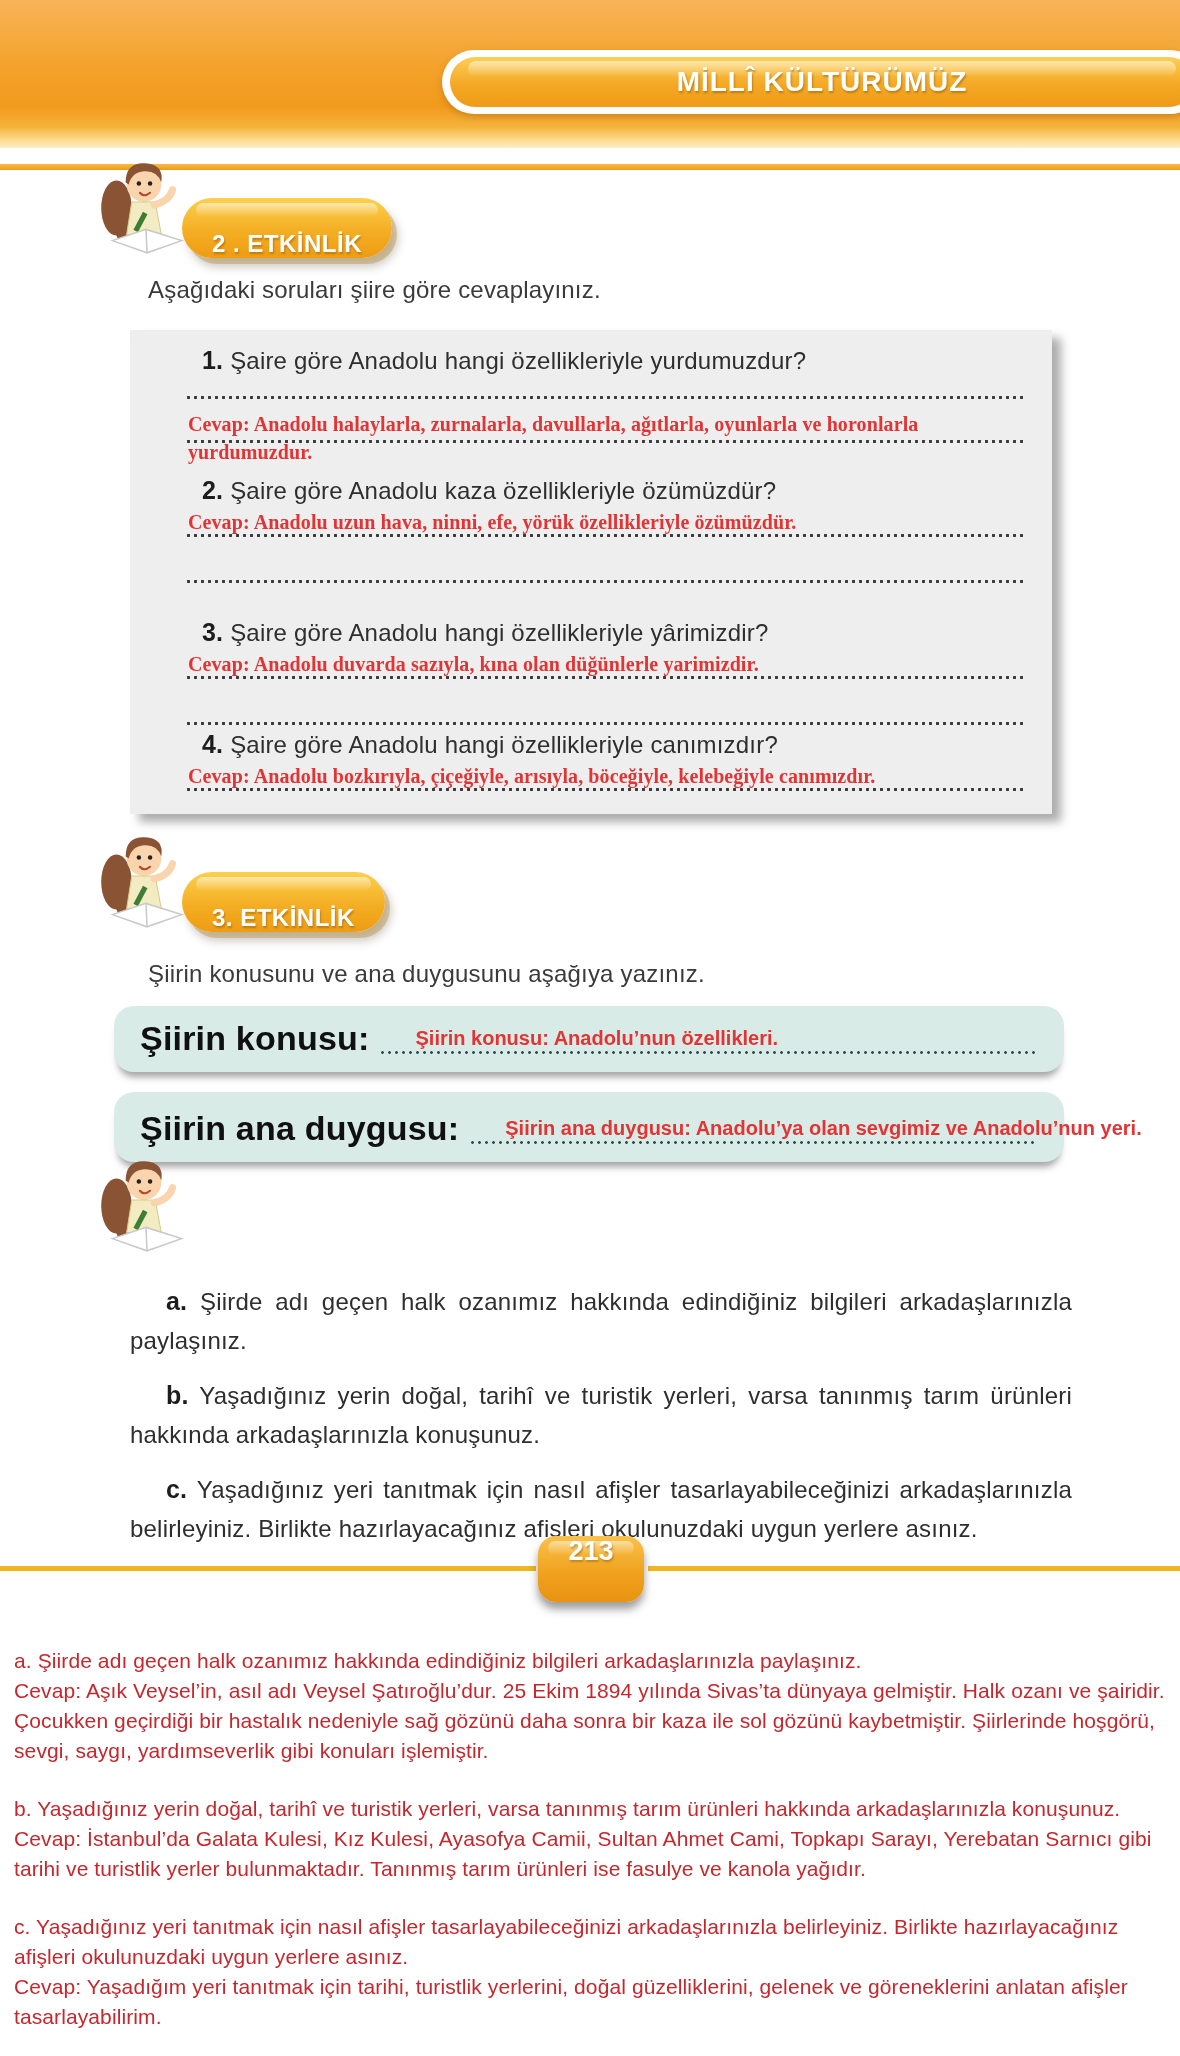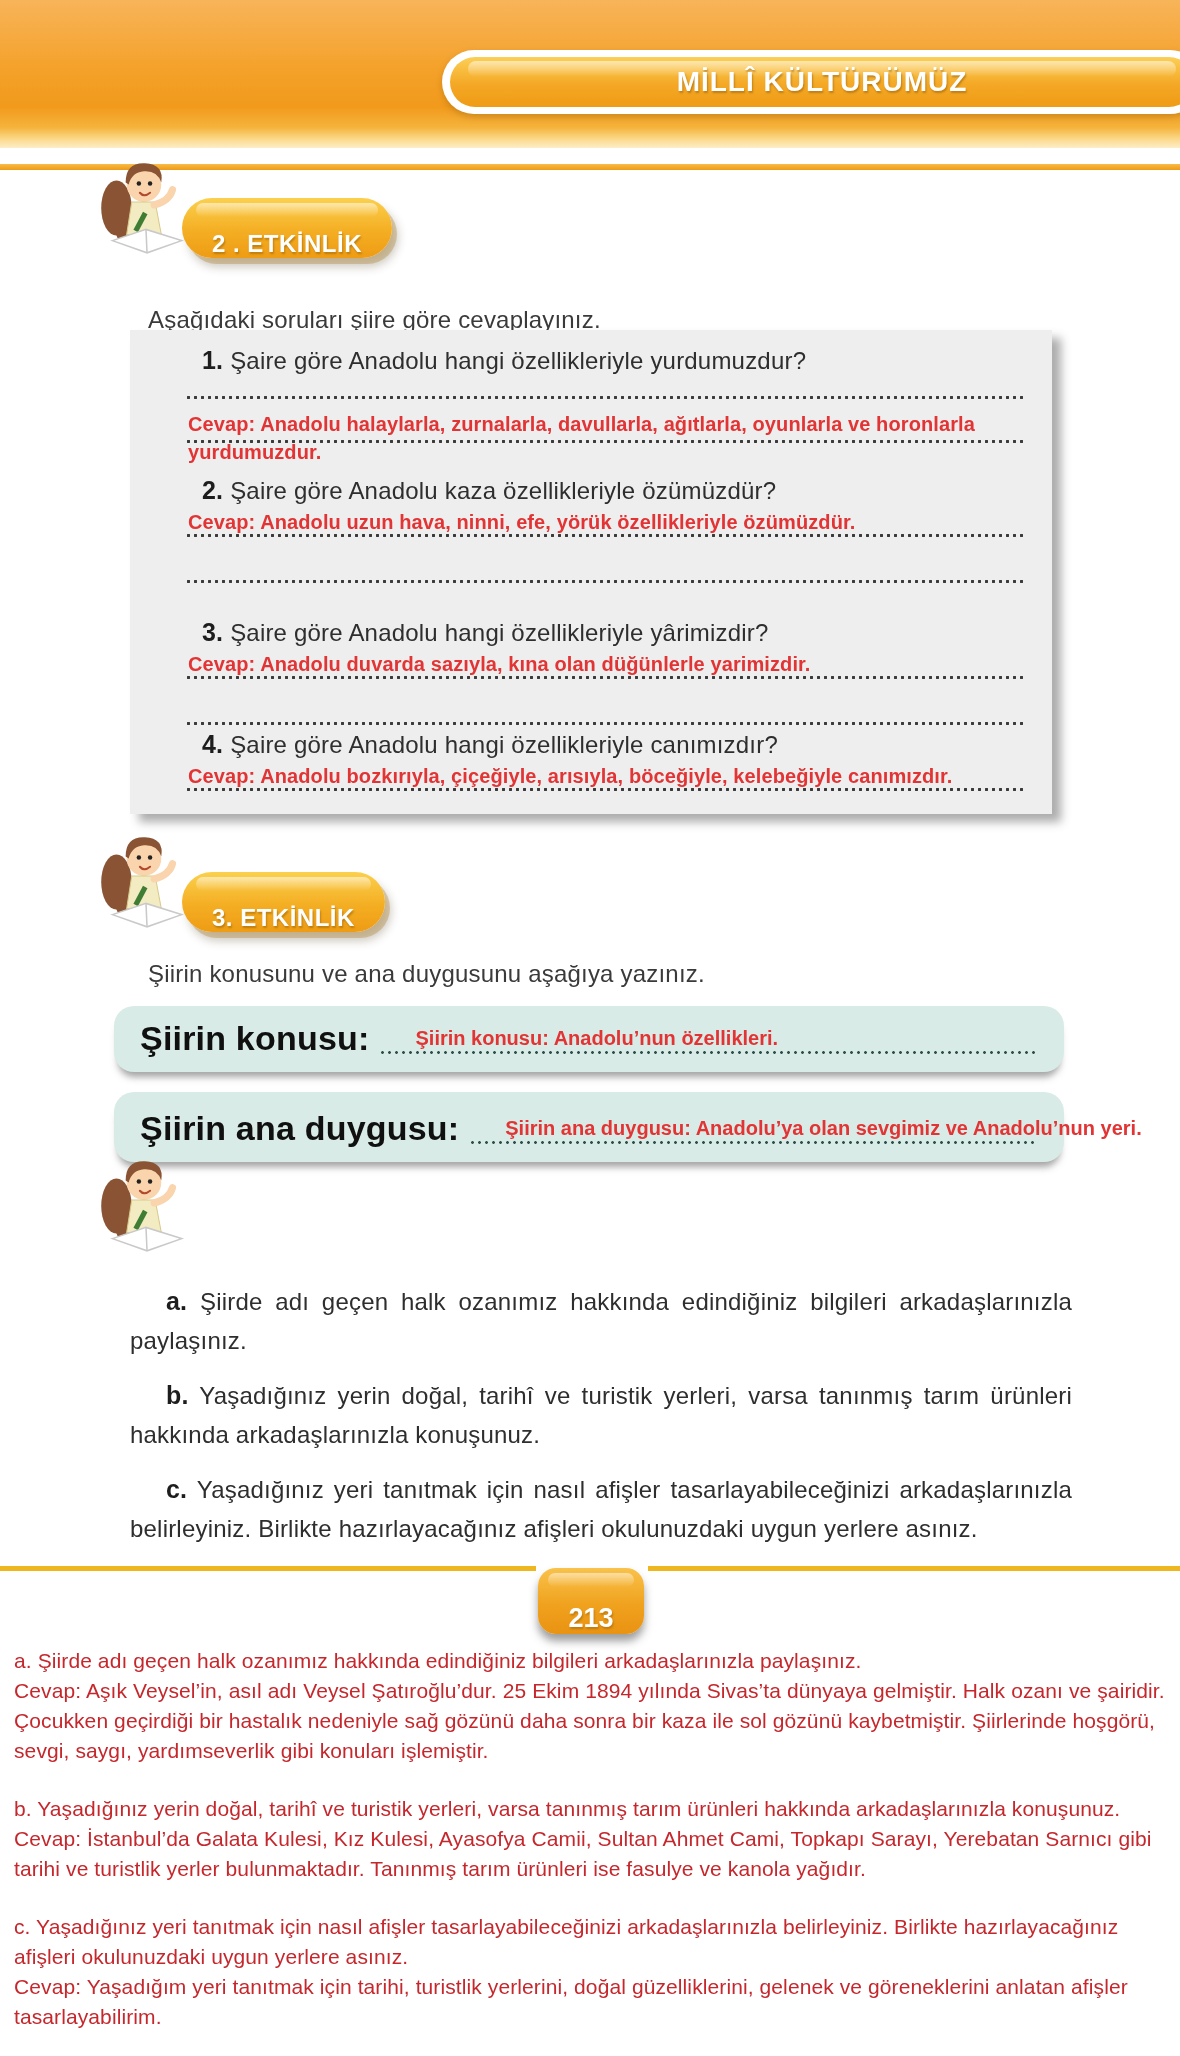--- a/index.html
+++ b/index.html
@@ -137,7 +137,7 @@
     <span>2 . ETKİNLİK</span>
   </div>
 
-  <div class="instruction" style="left:148px;top:276px;margin-top:30px;">Aşağıdaki soruları şiire göre cevaplayınız.</div>
+  <div class="instruction" style="left:148px;top:276px;">Aşağıdaki soruları şiire göre cevaplayınız.</div>
 
   <div class="card">
     <div class="q-text" style="top:16px;">

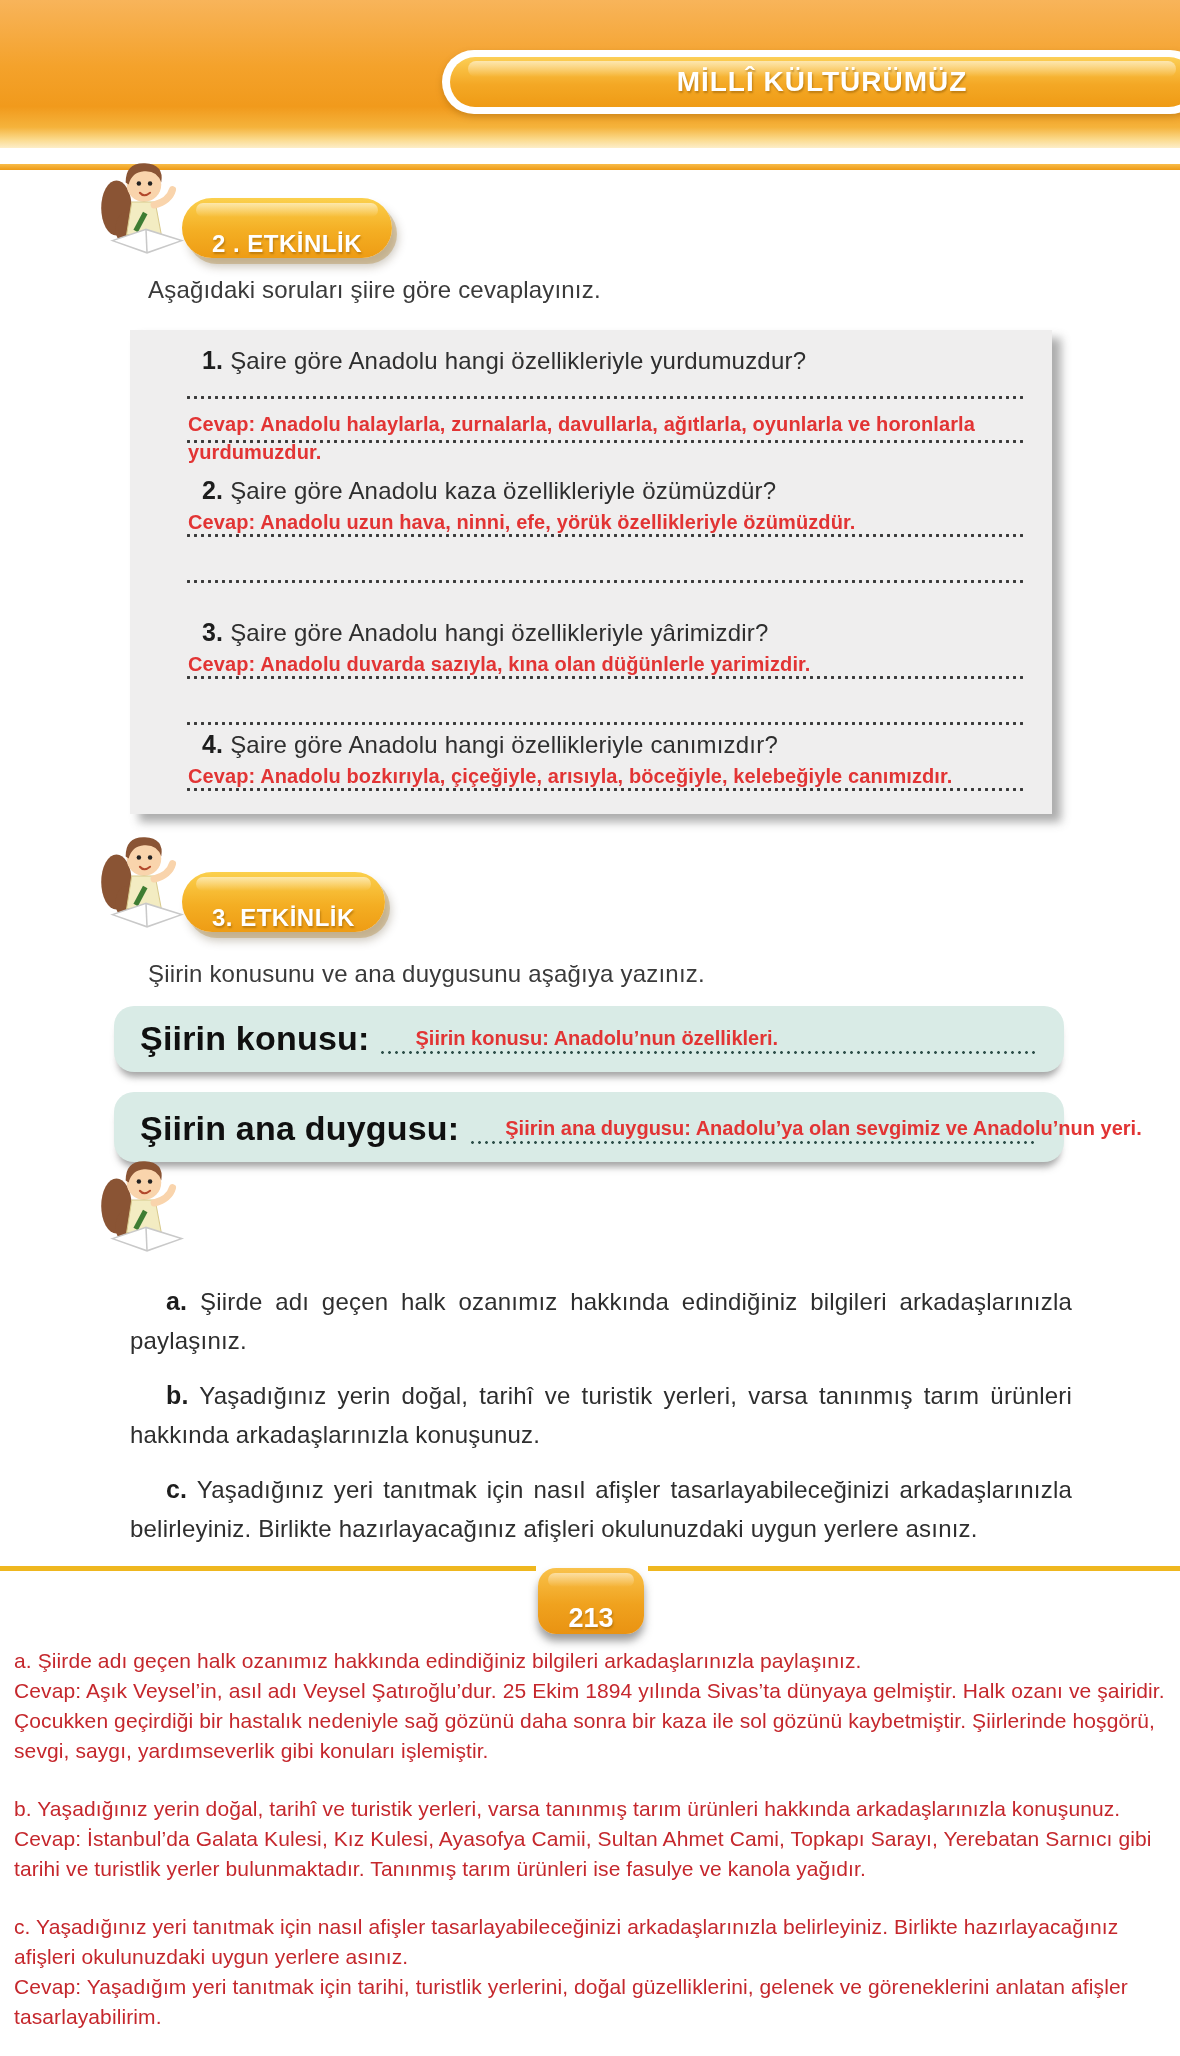--- a/index.html
+++ b/index.html
@@ -65,7 +65,7 @@
   }
   .red-ans{
     position:absolute;left:58px;width:856px;color:#e23434;font-weight:600;
-    font-size:20px;line-height:28px;letter-spacing:.1px;
+    font-size:20px;line-height:28px;letter-spacing:.1px;font-family:Liberation Serif, serif;
   }
   
   .field-box{

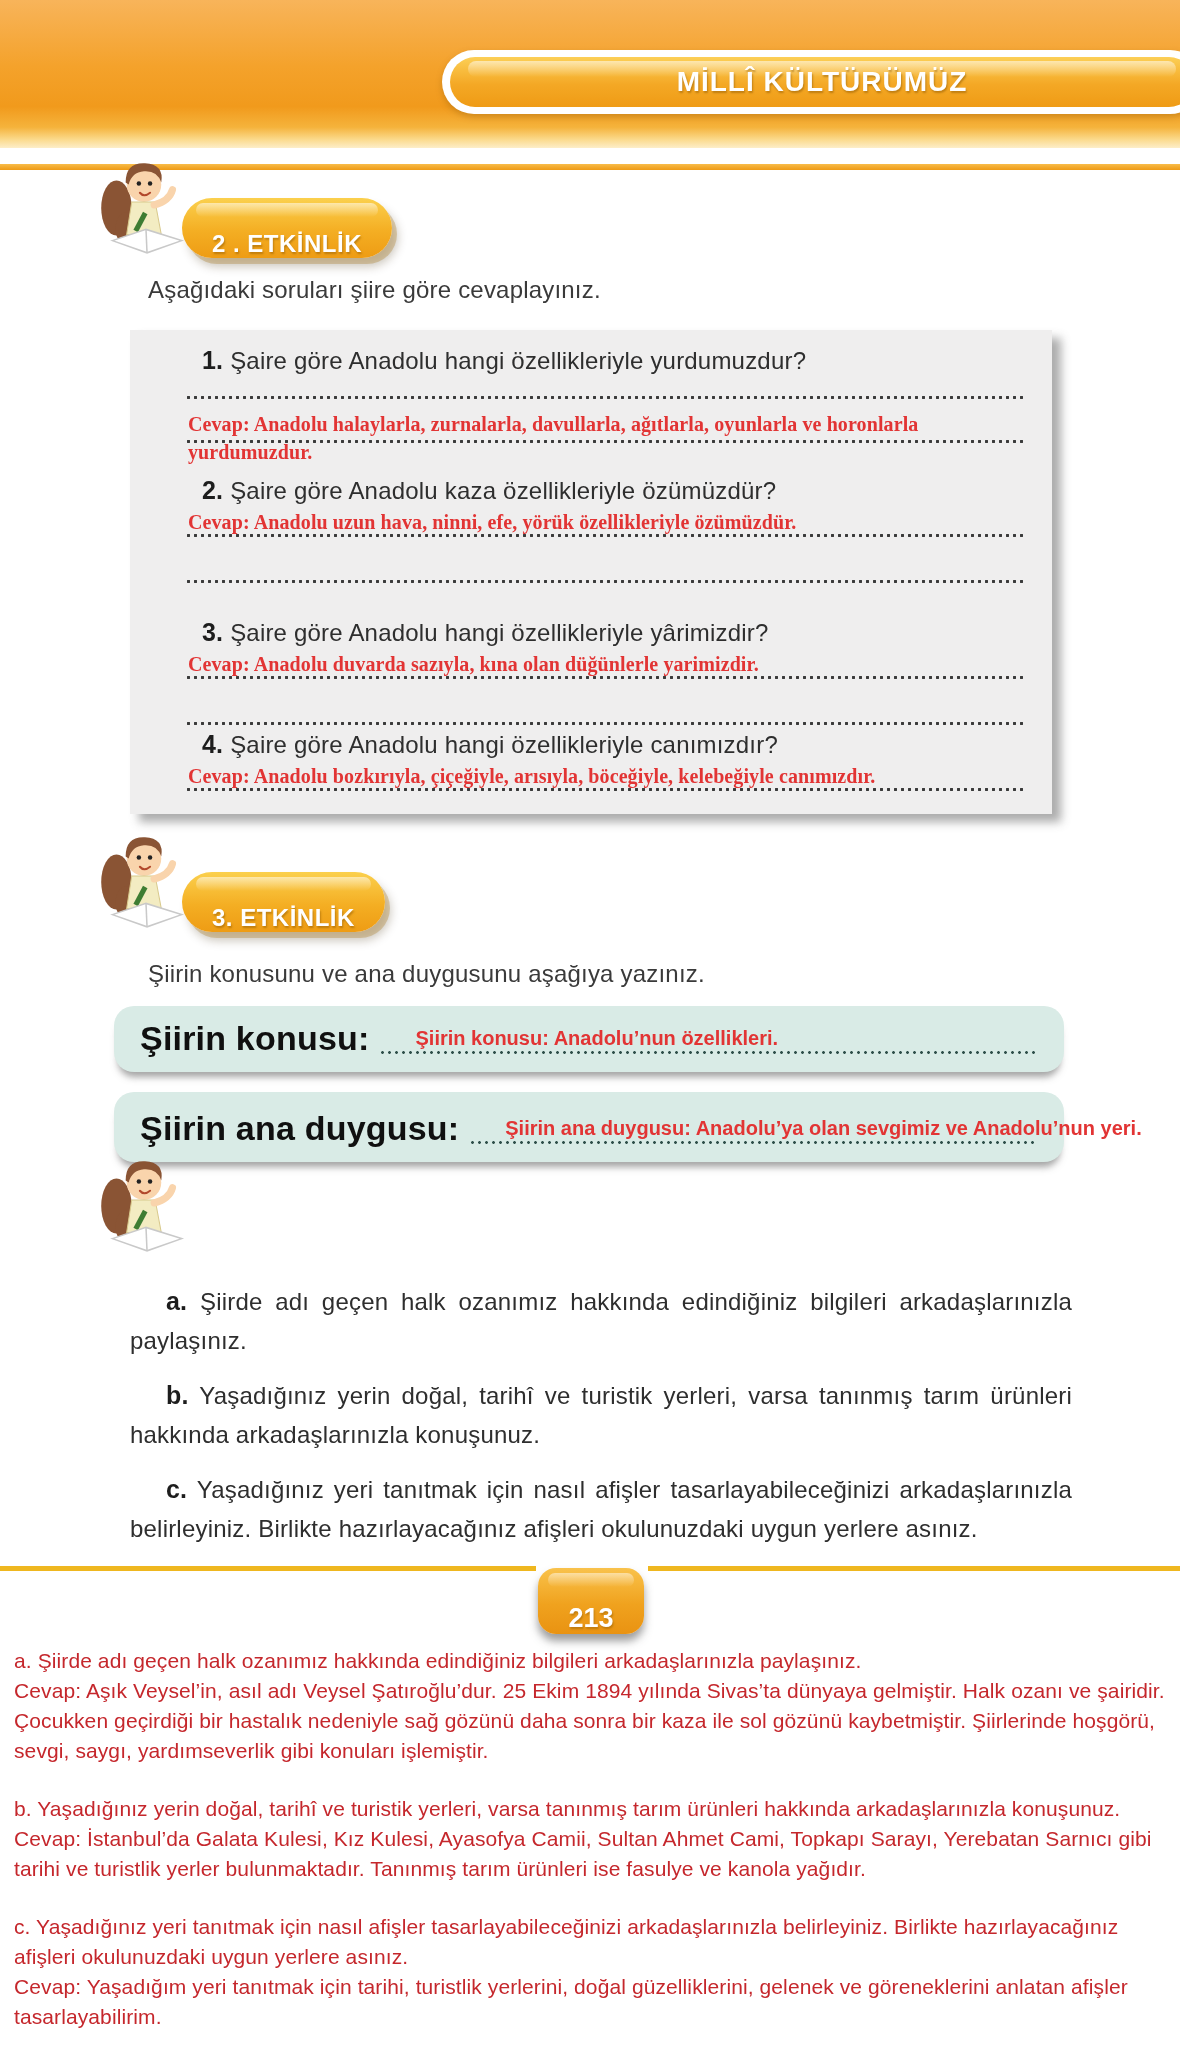--- a/index.html
+++ b/index.html
@@ -94,7 +94,7 @@
   .pn-badge{
     position:absolute;left:538px;top:1536px;width:106px;height:66px;border-radius:18px;
     background:linear-gradient(180deg,#f9c24b 0%,#f0a21e 55%,#e99312 100%);
-    box-shadow:0 7px 8px rgba(60,60,60,.5);display:flex;align-items:flex-end;justify-content:center;margin-top:32px;
+    box-shadow:0 7px 8px rgba(60,60,60,.5);display:flex;align-items:flex-start;justify-content:center;
   }
   .pn-badge:before{
     content:"";position:absolute;left:10px;right:10px;top:5px;height:14px;border-radius:10px;

